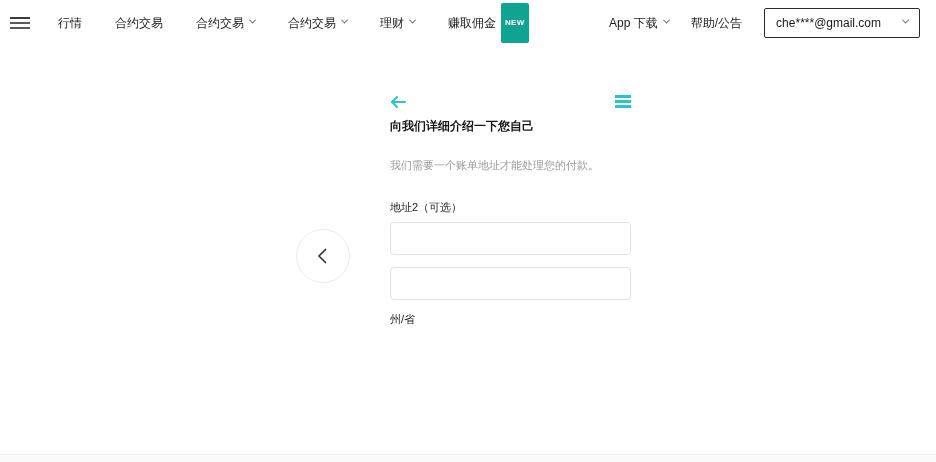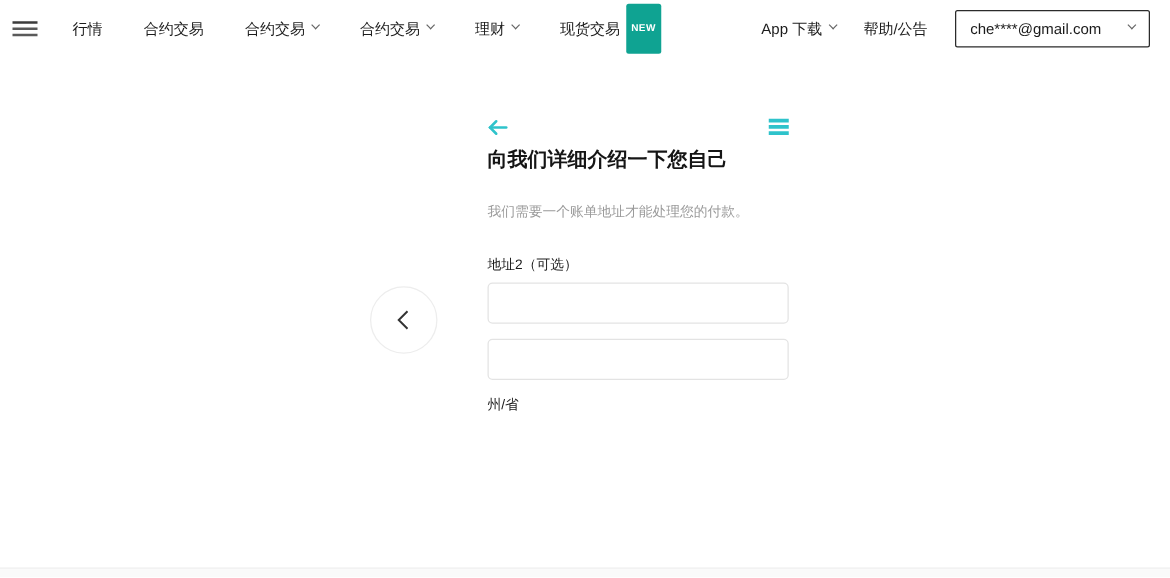--- a/index.html
+++ b/index.html
@@ -112,7 +112,7 @@
       <i class="chev"></i>
     </div>
     <div class="nav-item">
-      <span>现货交易</span>
+      <span>赚取佣金</span>
       <span class="badge-new">NEW</span>
     </div>
   </nav>

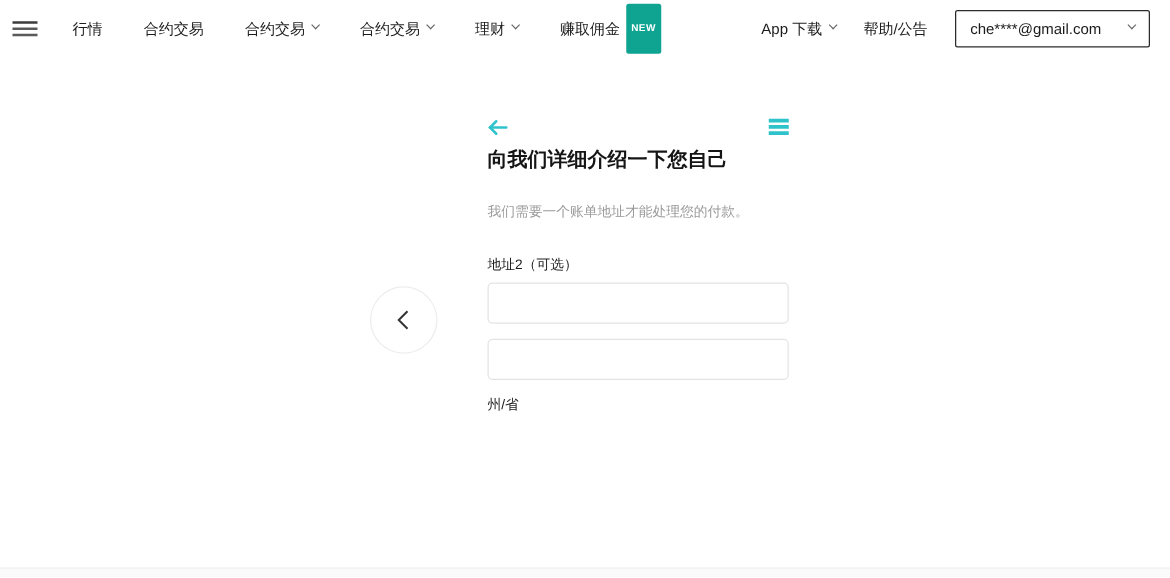--- a/index.html
+++ b/index.html
@@ -63,7 +63,7 @@
   .back-arrow{cursor:pointer;display:flex;align-items:center;}
   .form-menu{display:flex;flex-direction:column;gap:2.5px;cursor:pointer;padding:2px 0;}
   .form-menu span{display:block;width:16px;height:2.6px;background:var(--accent);}
-  .form-title{margin-top:9px;font-size:16px;font-weight:700;color:#151515;}
+  .form-title{margin-top:9px;font-size:12px;font-weight:700;color:#151515;}
   .form-subtitle{margin-top:23px;font-size:11px;color:var(--muted);}
   .fields{margin-top:27px;}
   .field{margin-bottom:12px;}

